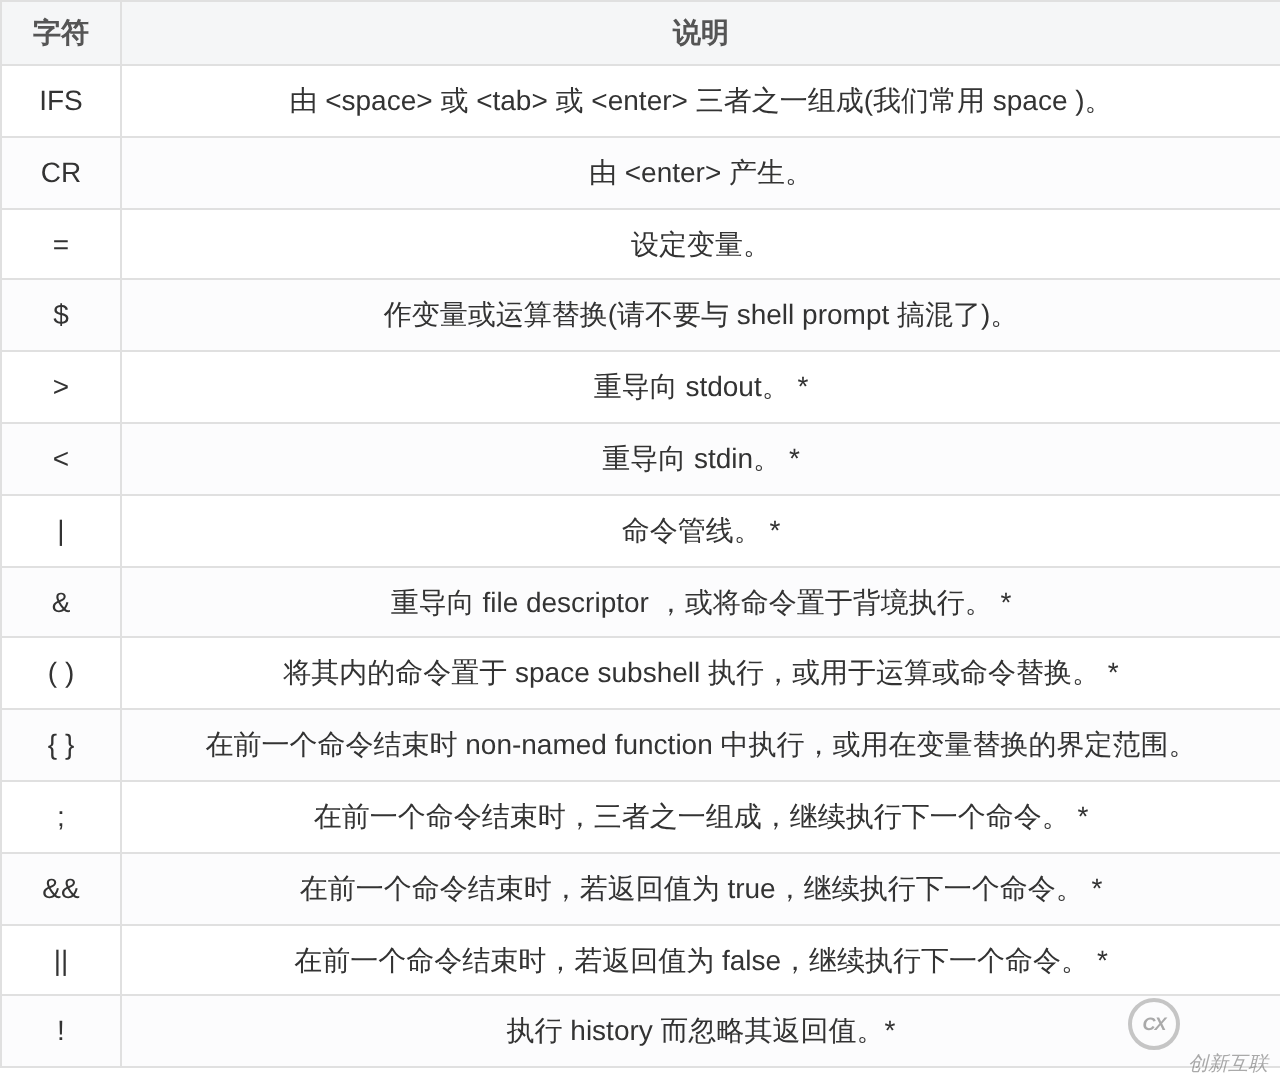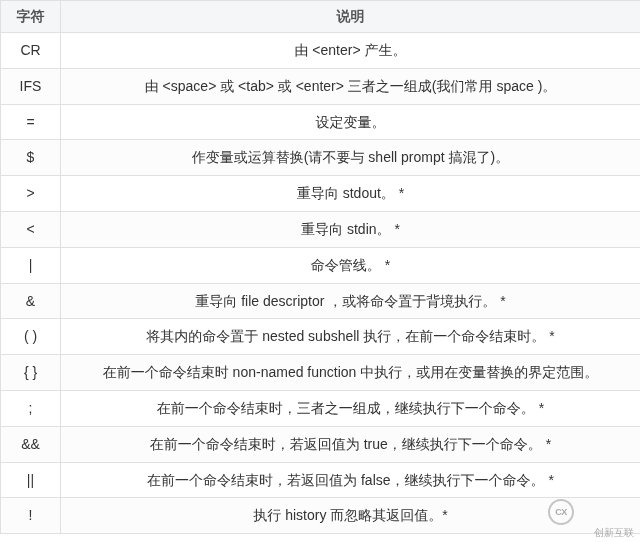--- a/index.html
+++ b/index.html
@@ -88,12 +88,12 @@
   </thead>
   <tbody>
     <tr>
+        <td>IFS</td>
+        <td>由 &lt;space&gt; 或 &lt;tab&gt; 或 &lt;enter&gt; 三者之一组成(我们常用 space )。</td>
+      </tr>
+    <tr>
         <td>CR</td>
         <td>由 &lt;enter&gt; 产生。</td>
-      </tr>
-    <tr>
-        <td>IFS</td>
-        <td>由 &lt;space&gt; 或 &lt;tab&gt; 或 &lt;enter&gt; 三者之一组成(我们常用 space )。</td>
       </tr>
     <tr>
         <td>=</td>

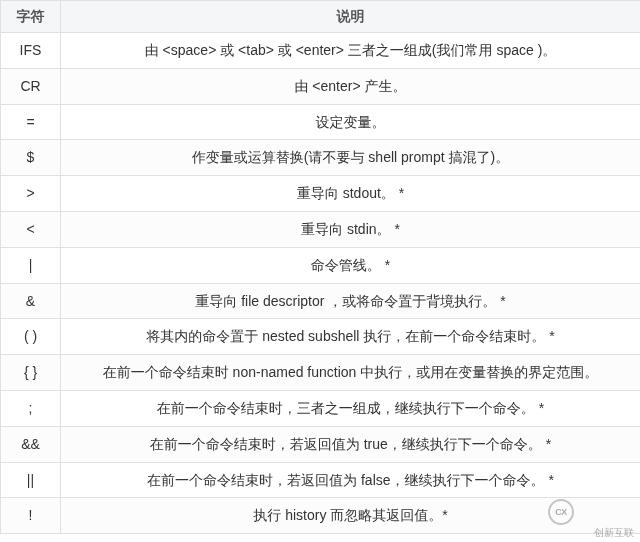--- a/index.html
+++ b/index.html
@@ -121,7 +121,7 @@
       </tr>
     <tr>
         <td>( )</td>
-        <td>将其内的命令置于 nested subshell 执行，在前一个命令结束时。 *</td>
+        <td>将其内的命令置于 space subshell 执行，或用于运算或命令替换。 *</td>
       </tr>
     <tr>
         <td>{ }</td>

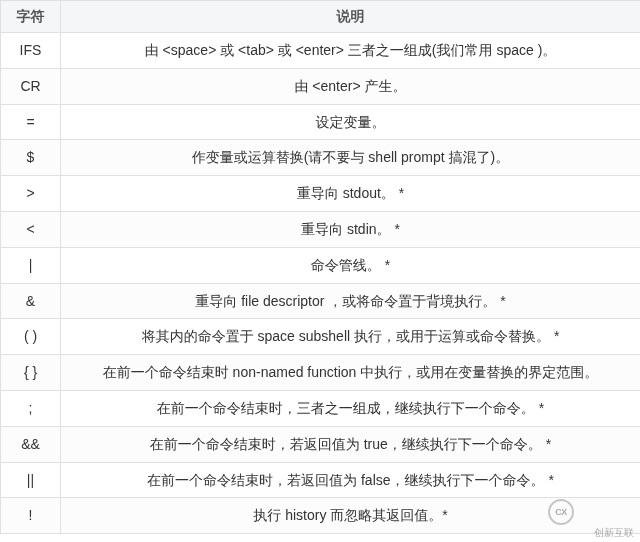--- a/index.html
+++ b/index.html
@@ -47,9 +47,10 @@
     bottom: 4px;
     display: flex;
     align-items: center;
-    gap: 20px;
+    gap: 4px;
     opacity: 0.55;
     pointer-events: none;
+    font-style: italic;
   }
   .watermark .logo {
     width: 26px;

